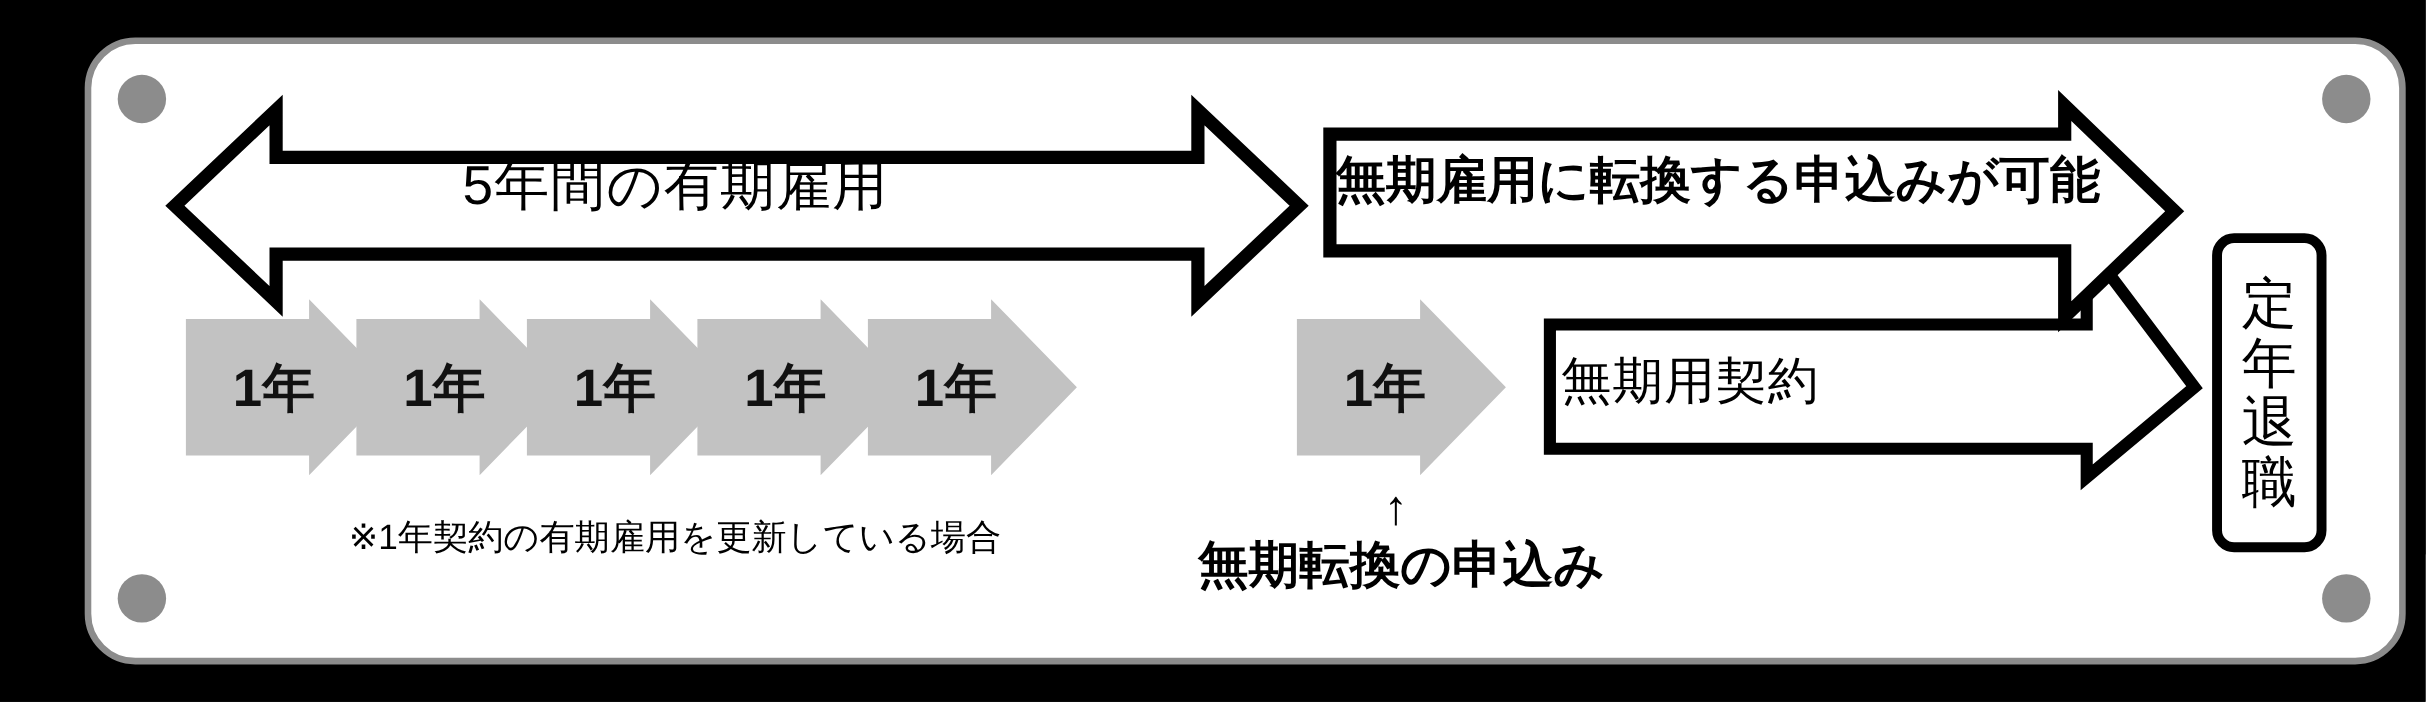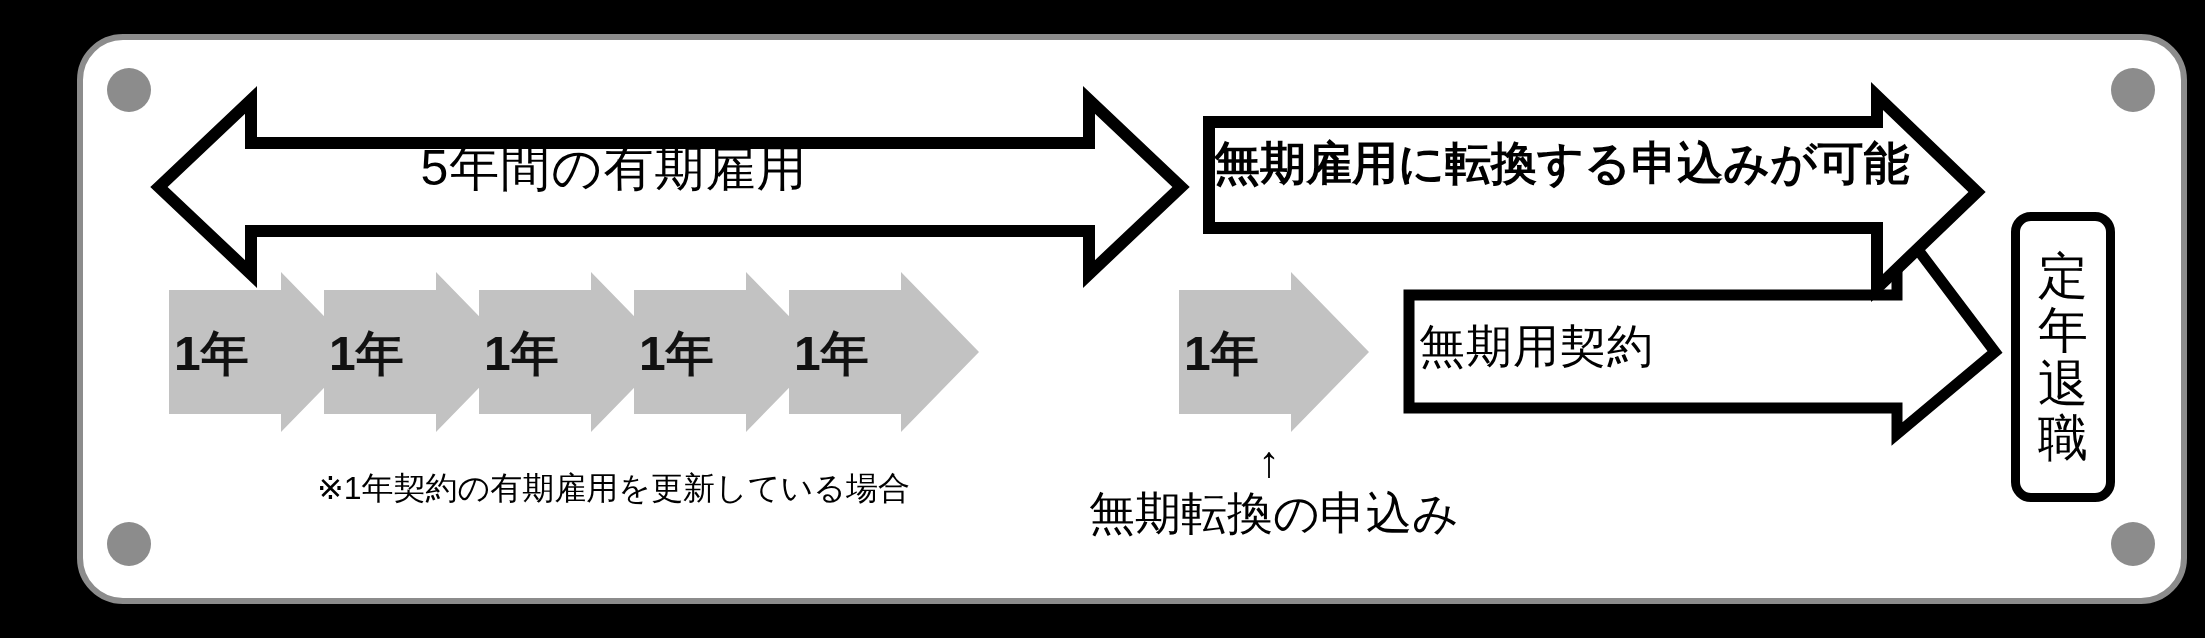--- a/index.html
+++ b/index.html
@@ -130,7 +130,7 @@
     position: absolute;
     top: 330px;
     width: 150px;
-    text-align: left;
+    text-align: center;
     font-size: 48px;
     font-weight: 700;
     color: #111111;

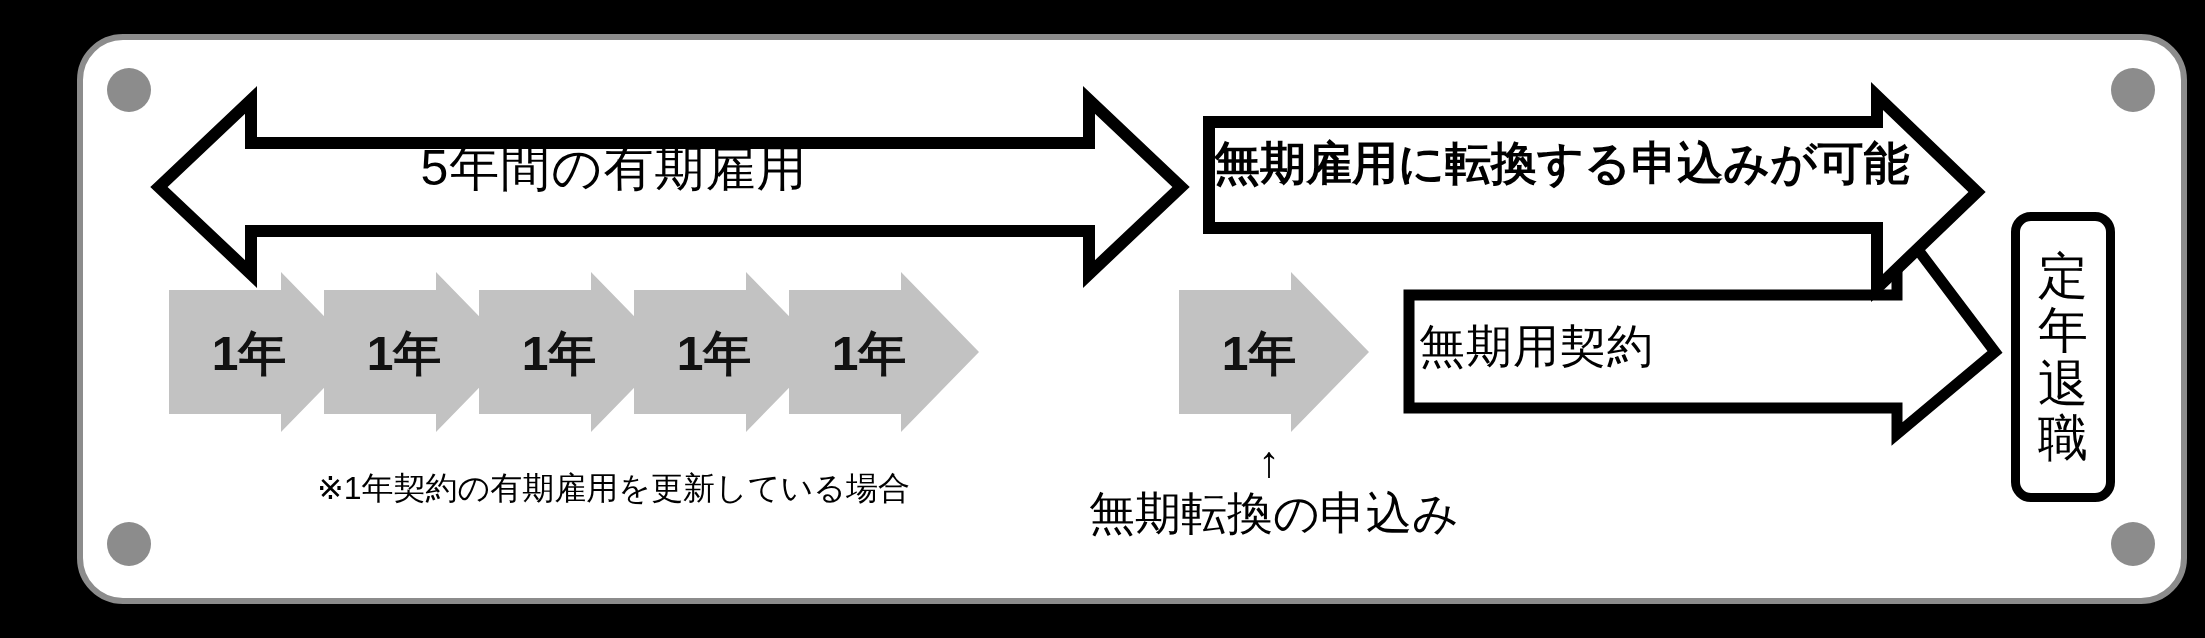--- a/index.html
+++ b/index.html
@@ -121,7 +121,7 @@
     width: 360px;
     text-align: center;
     font-size: 46px;
-    font-weight: 400;
+    font-weight: 700;
     letter-spacing: 0px;
   }
 

